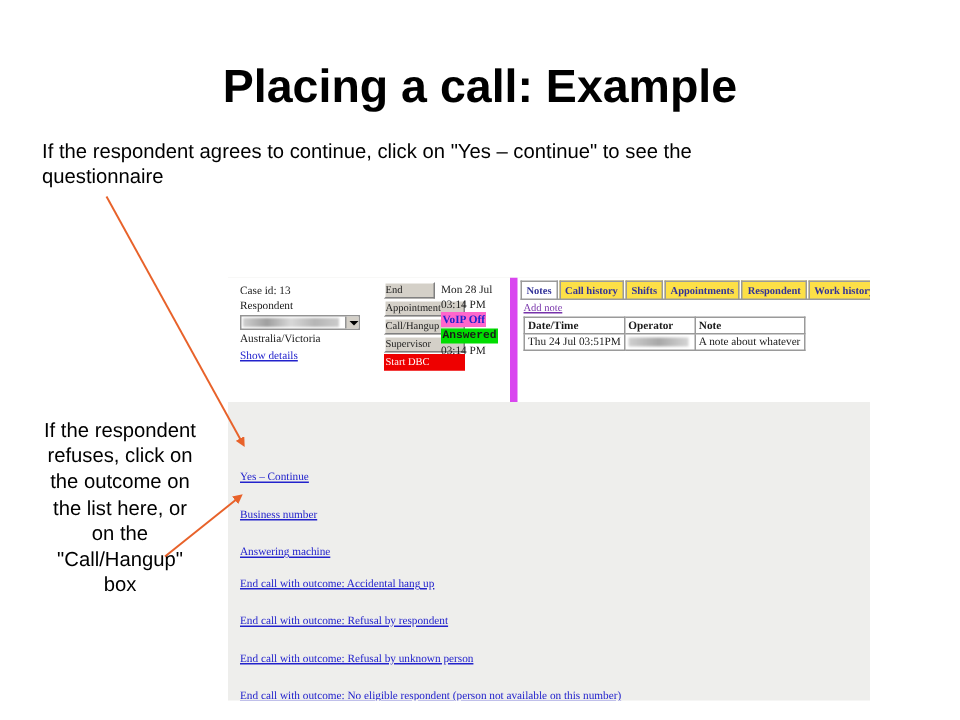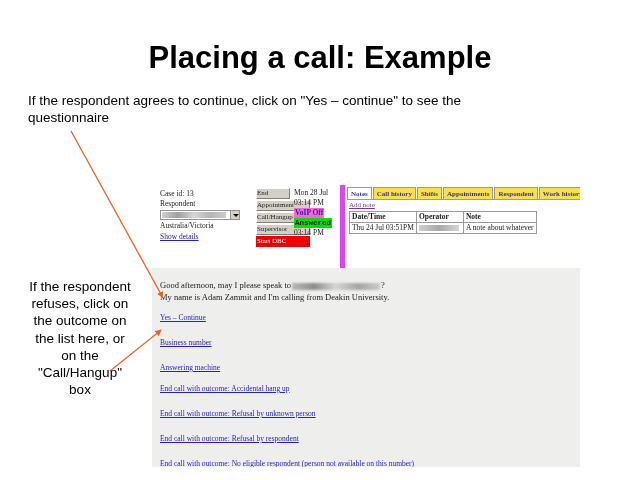--- a/index.html
+++ b/index.html
@@ -393,10 +393,6 @@
     </table>
   </div>
 
-  <div id="greeting">
-    <div id="greeting-line1"><span>Good afternoon, may I please speak to</span><span id="name-redact"></span><span>?</span></div>
-    <div id="greeting-line2">My name is Adam Zammit and I'm calling from Deakin University.</div>
-  </div>
 
   <div id="outcome-links">
     <a class="outcome-link" href="#">Yes – Continue</a>

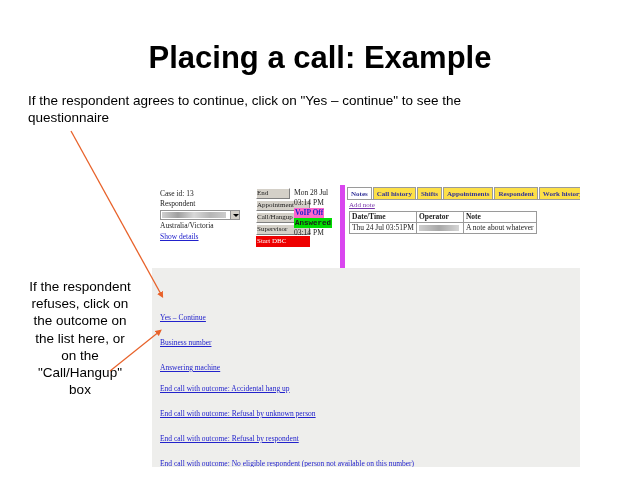--- a/index.html
+++ b/index.html
@@ -399,8 +399,8 @@
     <a class="outcome-link gap-sm" href="#">Business number</a>
     <a class="outcome-link gap-sm" href="#">Answering machine</a>
     <a class="outcome-link gap-lg" href="#">End call with outcome: Accidental hang up</a>
+    <a class="outcome-link gap-sm" href="#">End call with outcome: Refusal by respondent</a>
     <a class="outcome-link gap-sm" href="#">End call with outcome: Refusal by unknown person</a>
-    <a class="outcome-link gap-sm" href="#">End call with outcome: Refusal by respondent</a>
     <a class="outcome-link gap-sm" href="#">End call with outcome: No eligible respondent (person not available on this number)</a>
   </div>
 

